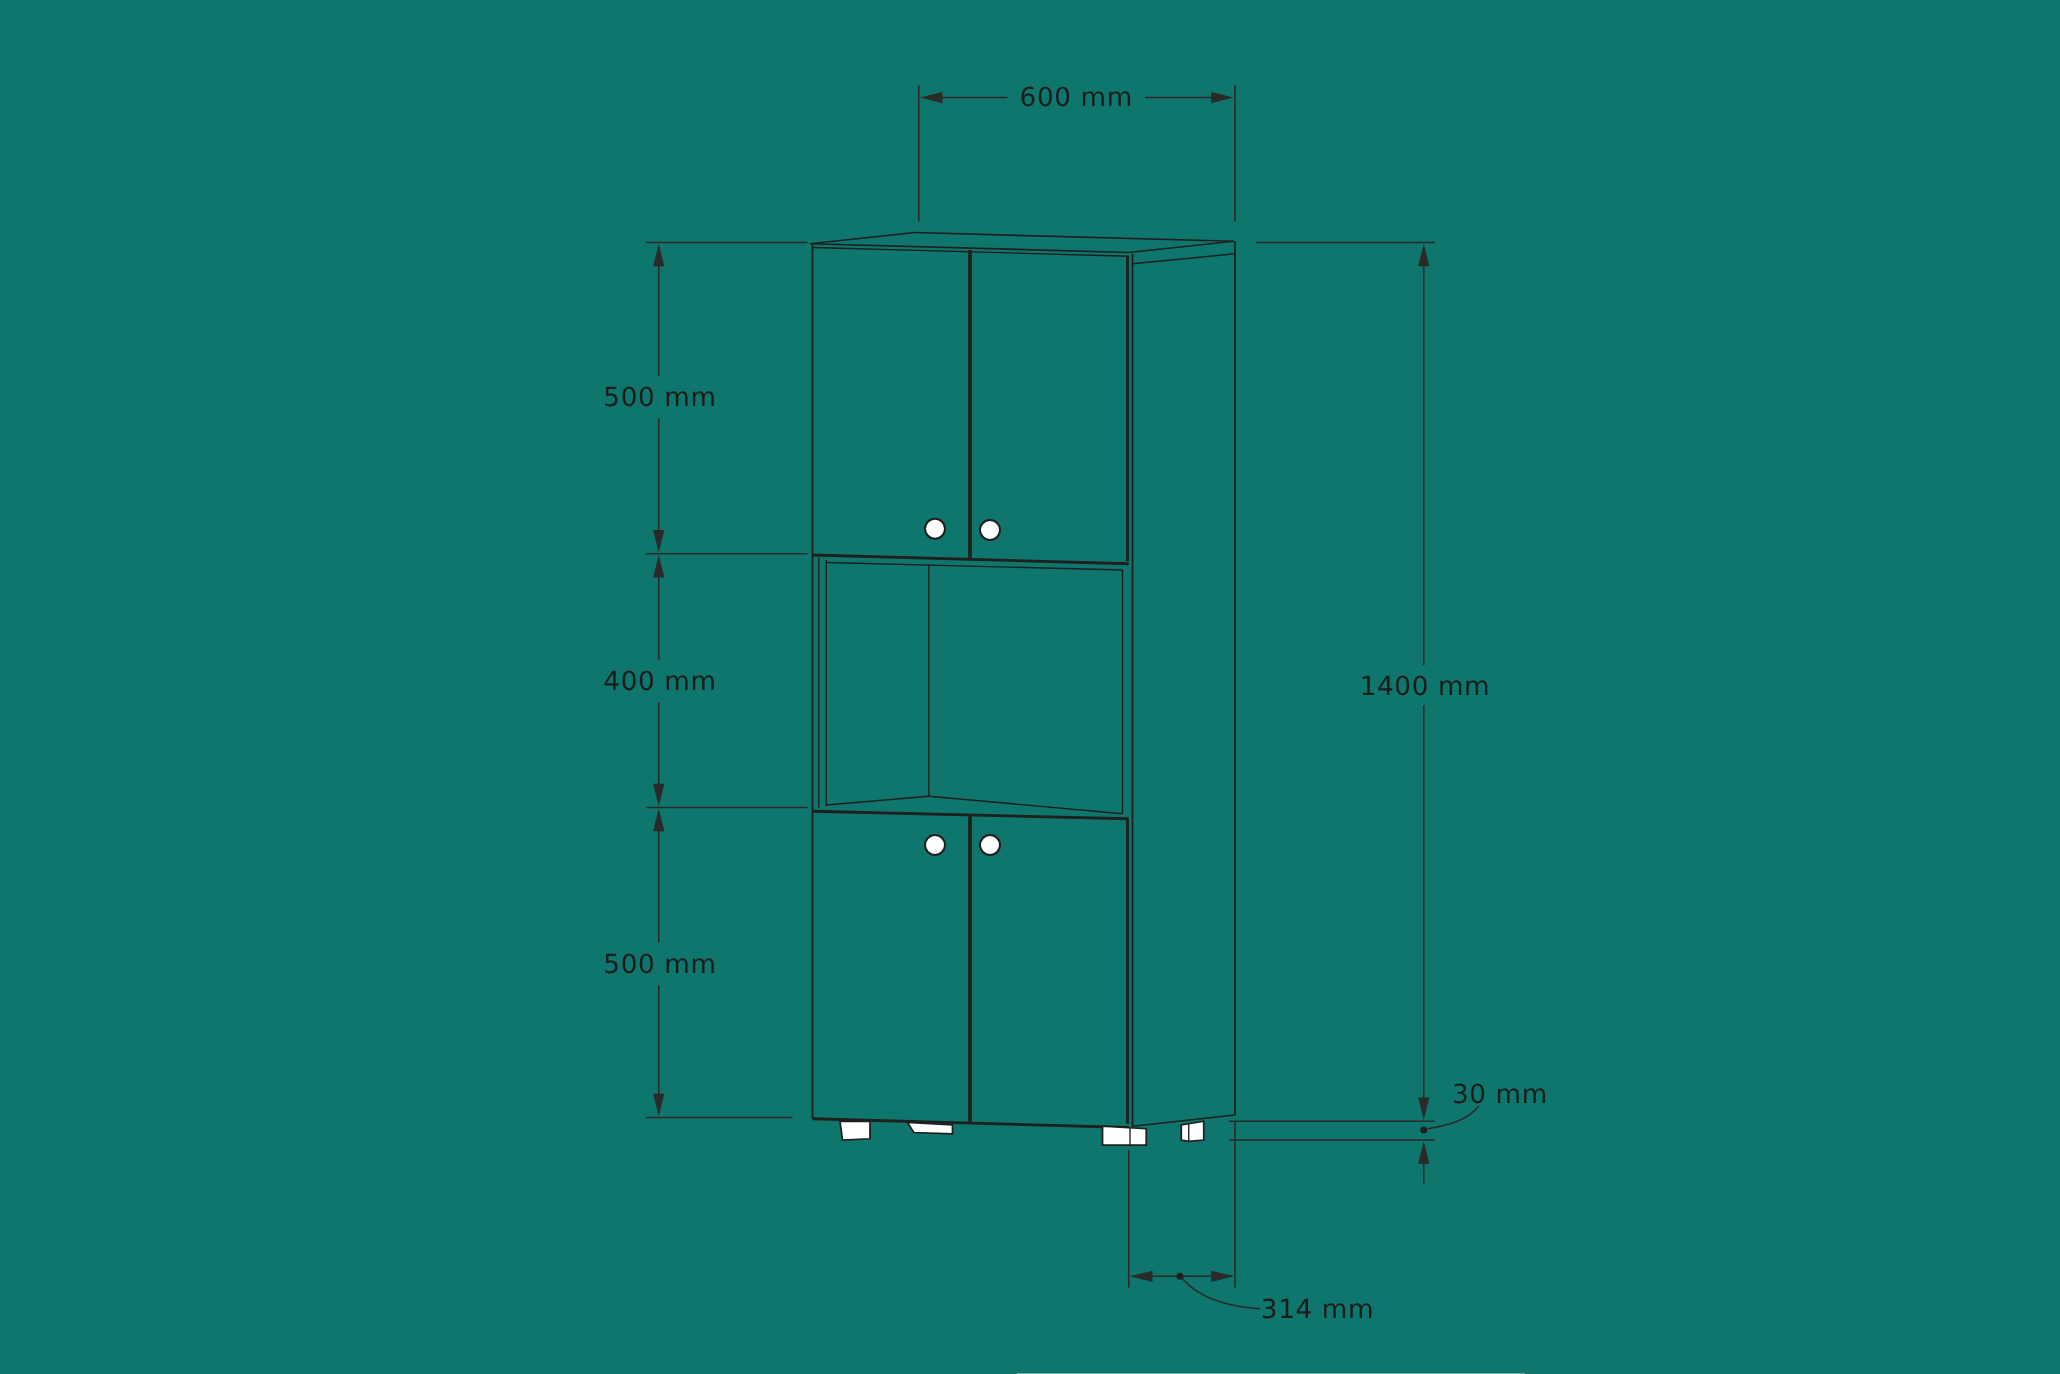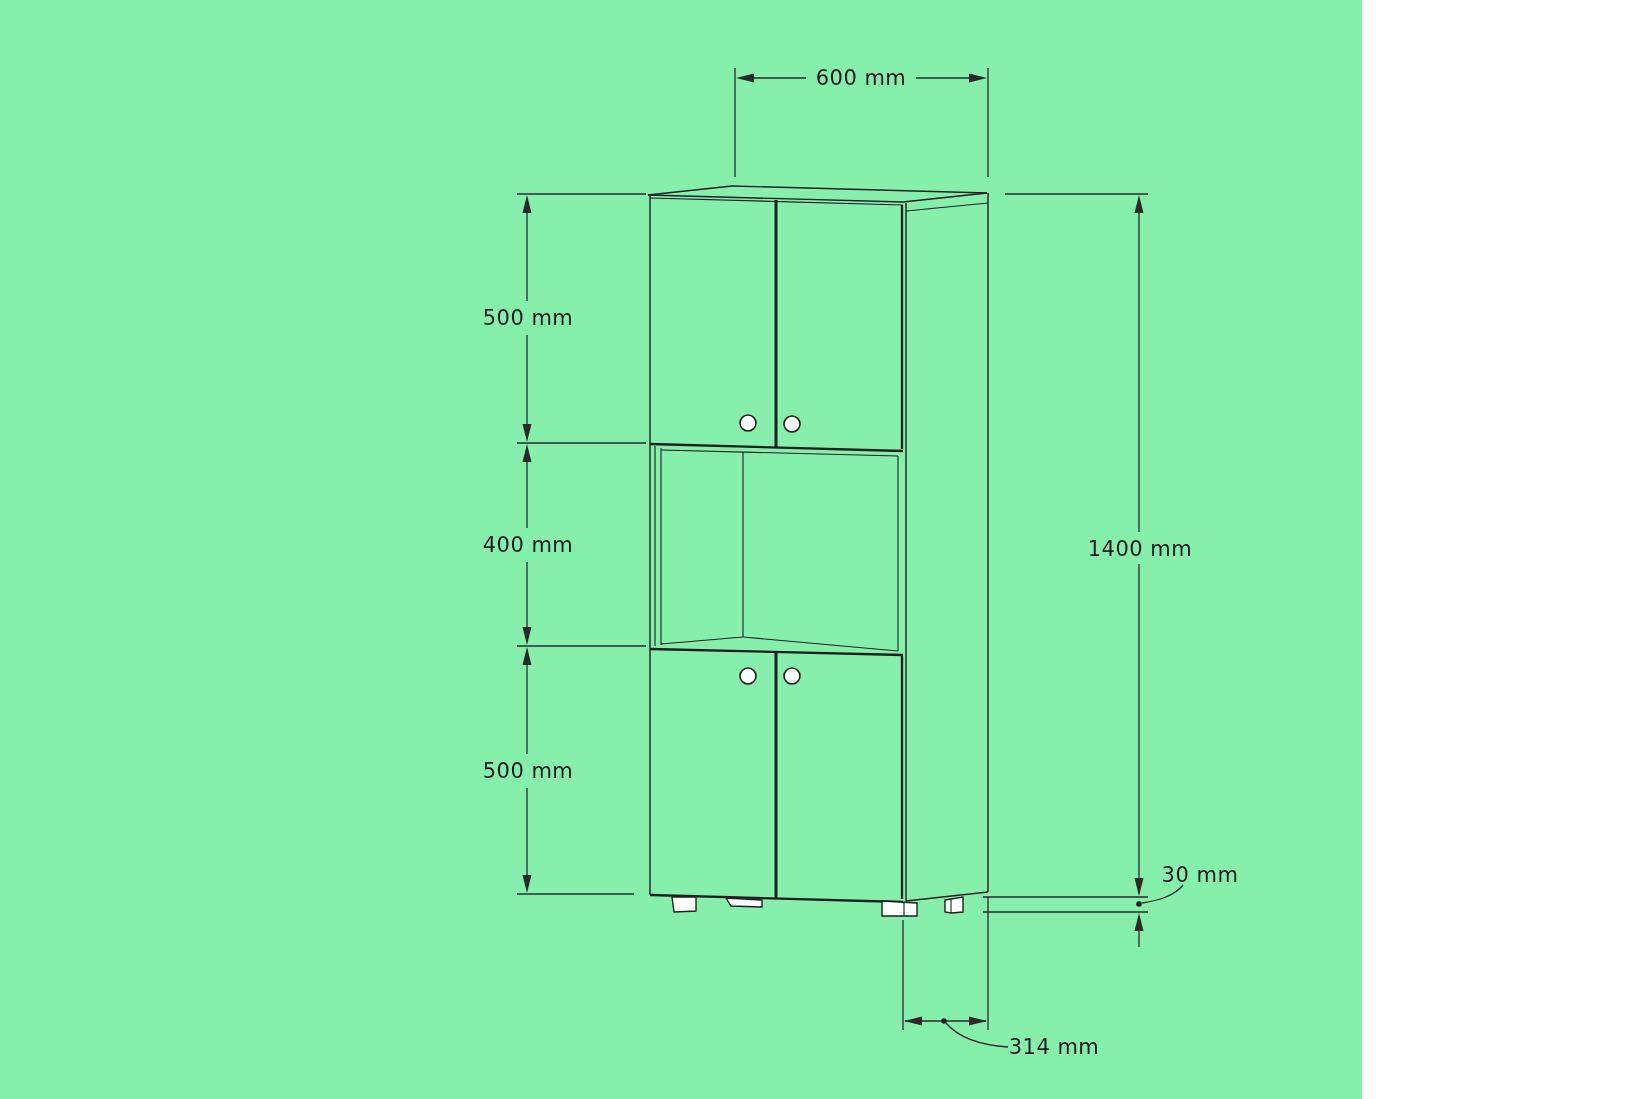--- a/index.html
+++ b/index.html
@@ -9,9 +9,9 @@
   }
   .canvas {
     position: relative;
-    width: 1362px;
+    width: 1648px;
     height: 1099px;
-    background: #86efac;
+    background: #0f766e;
     overflow: hidden;
     font-family: "DejaVu Sans", "Liberation Sans", sans-serif;
   }

